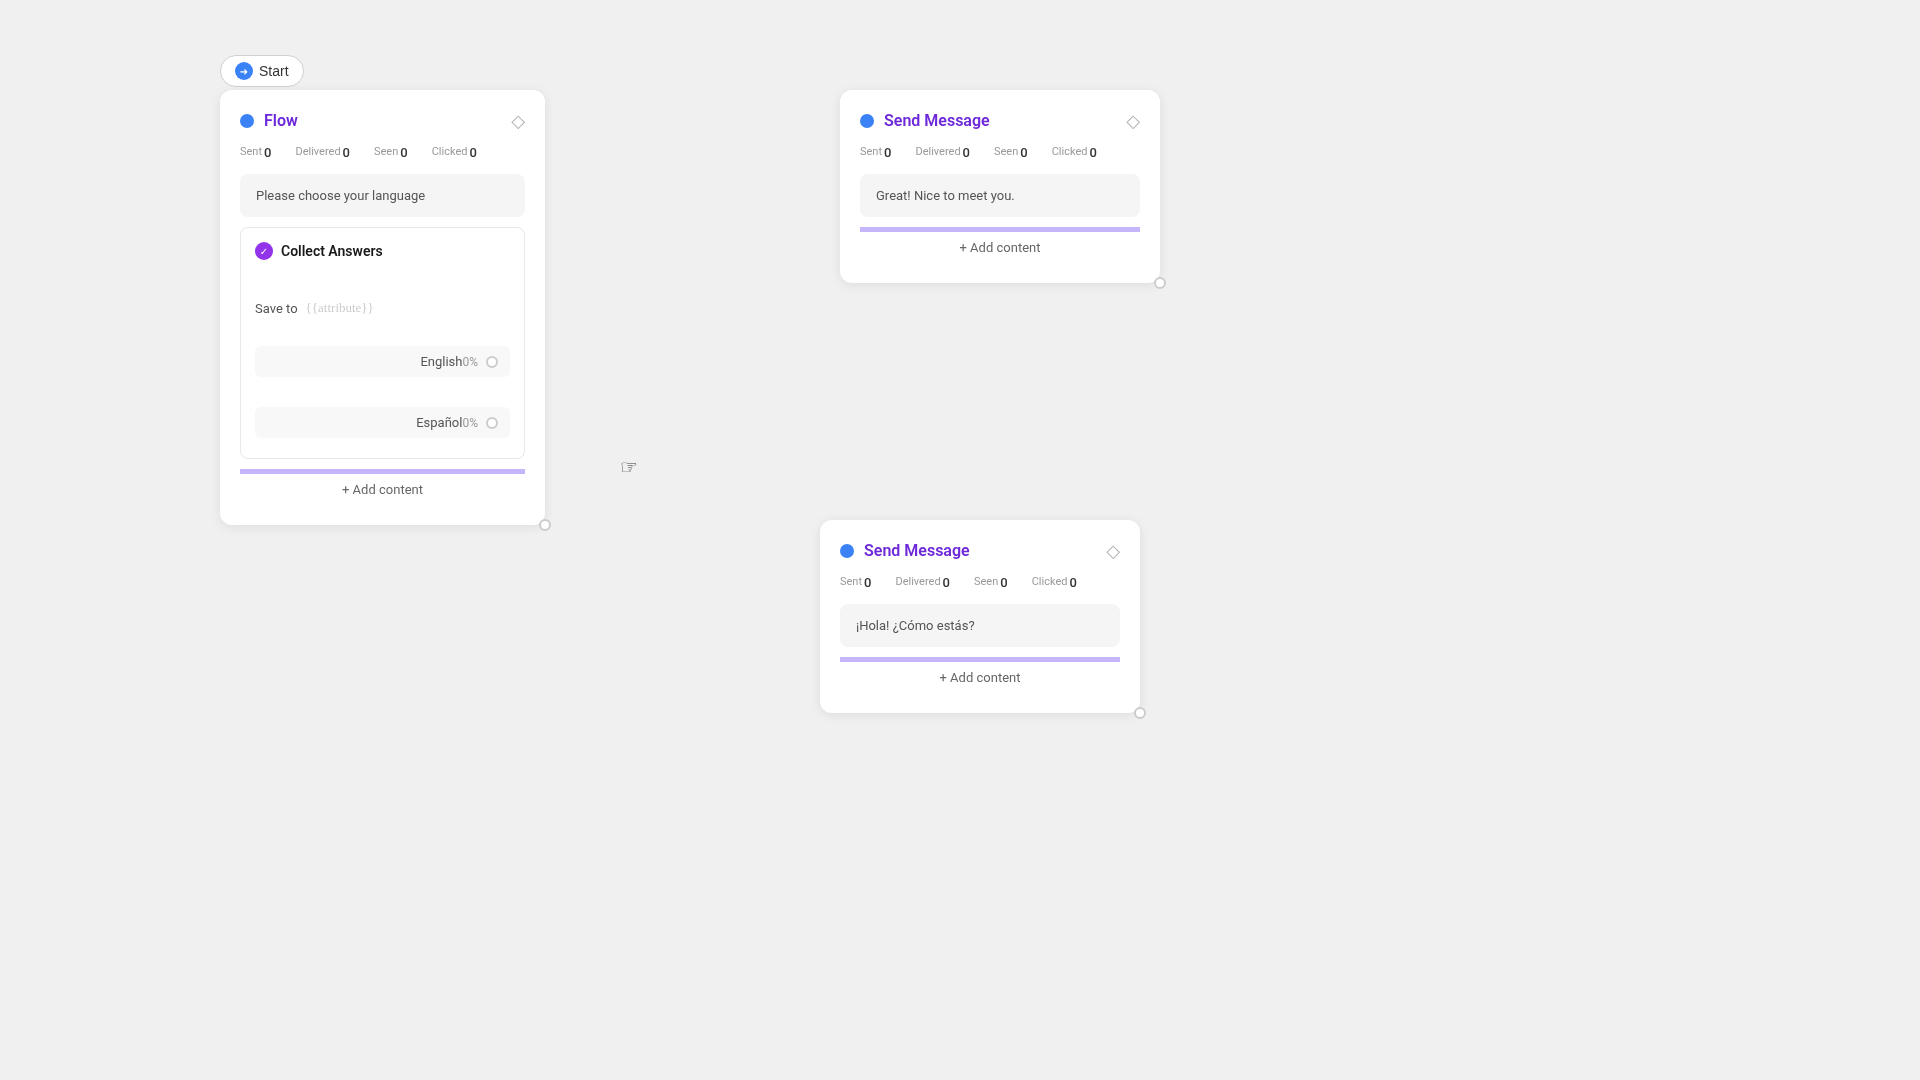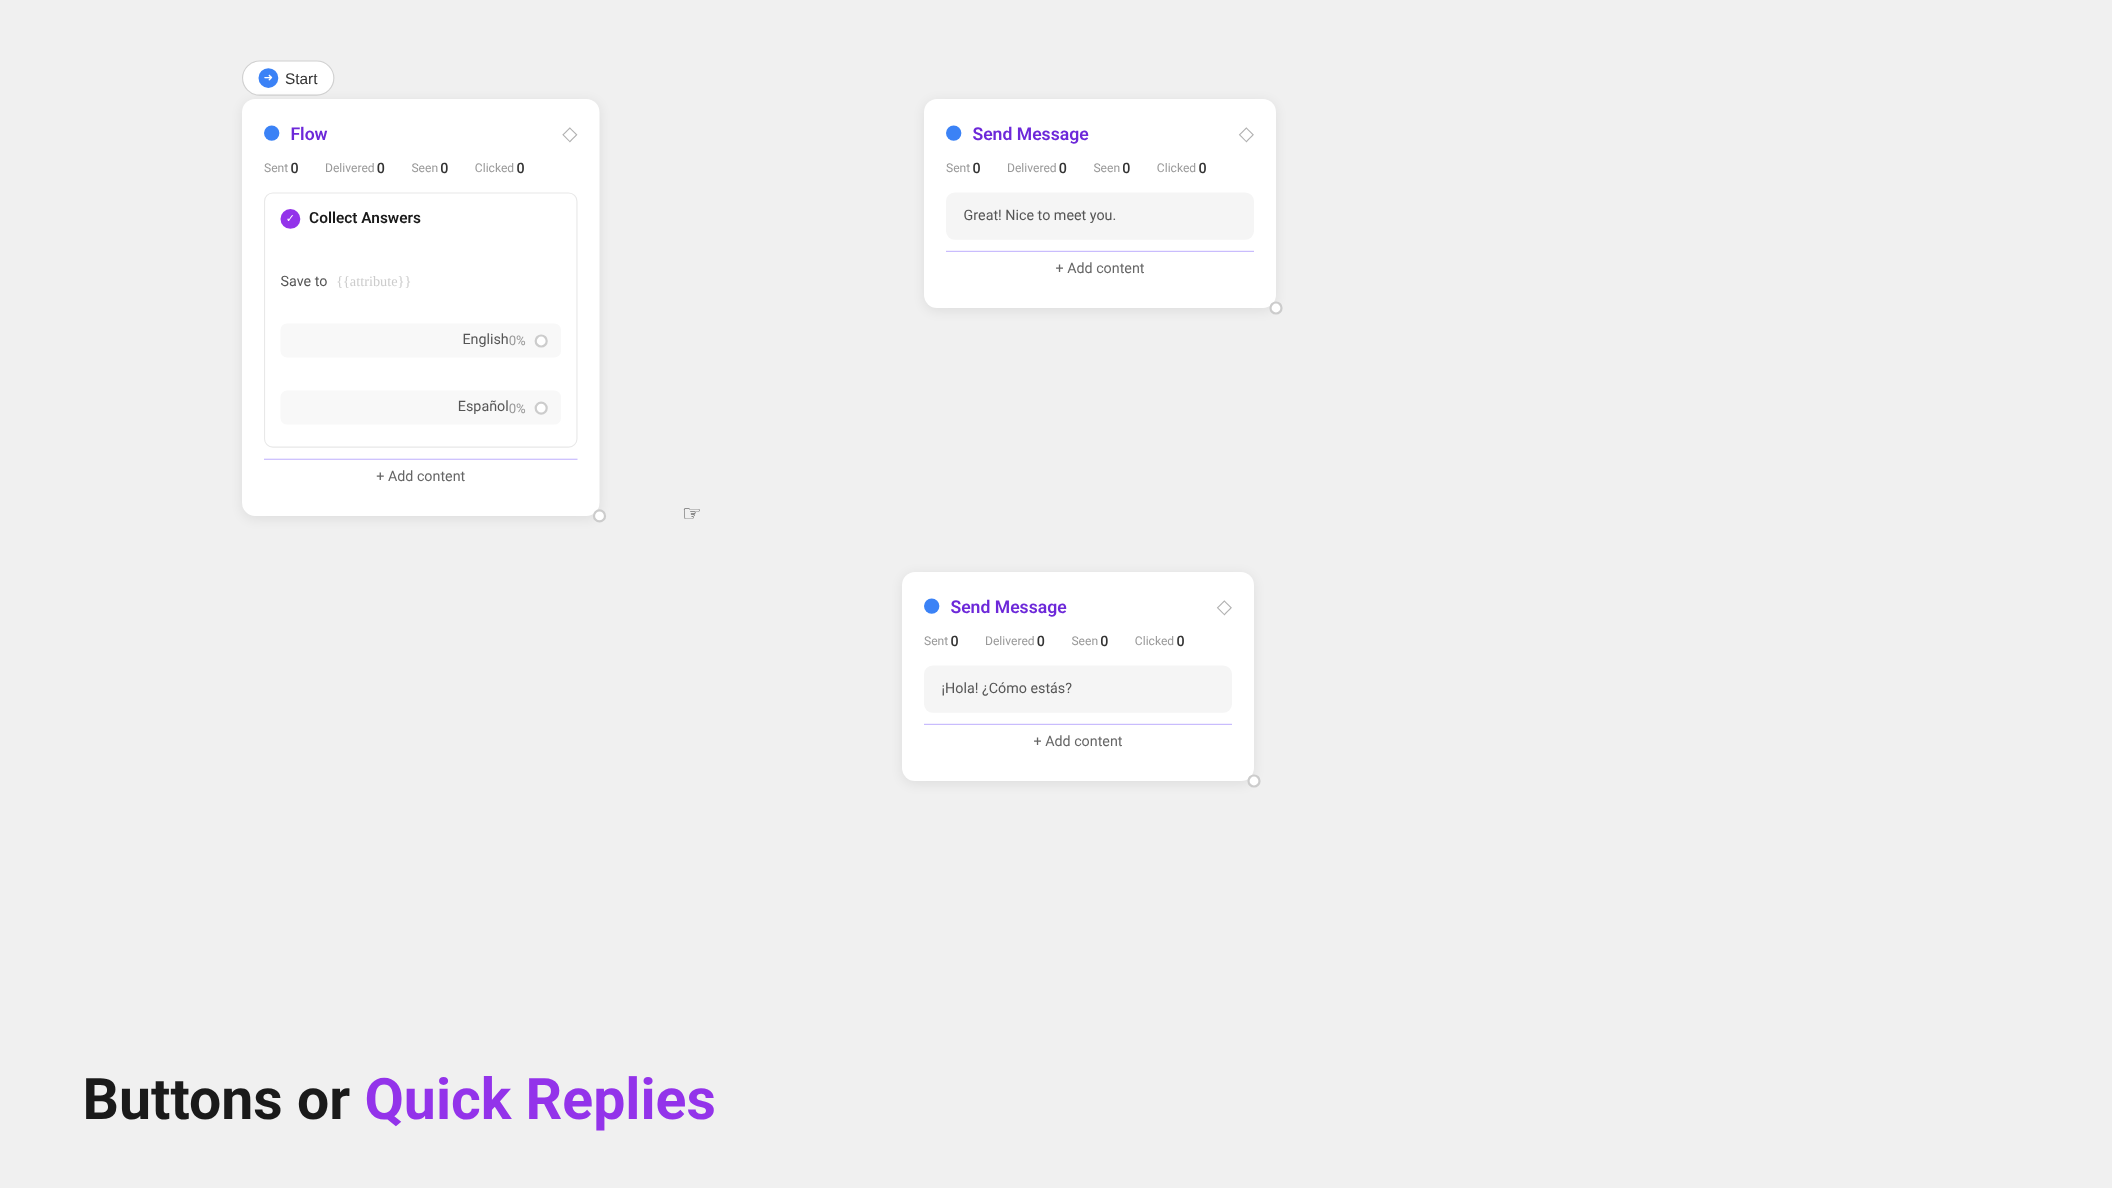--- a/index.html
+++ b/index.html
@@ -293,6 +293,9 @@
       </div>
     </div>
 
+    <div class="message-bubble">
+      <span>Please choose your language</span>
+    </div>
 
     <div class="collect-answers-section">
       <div class="collect-answers-header">

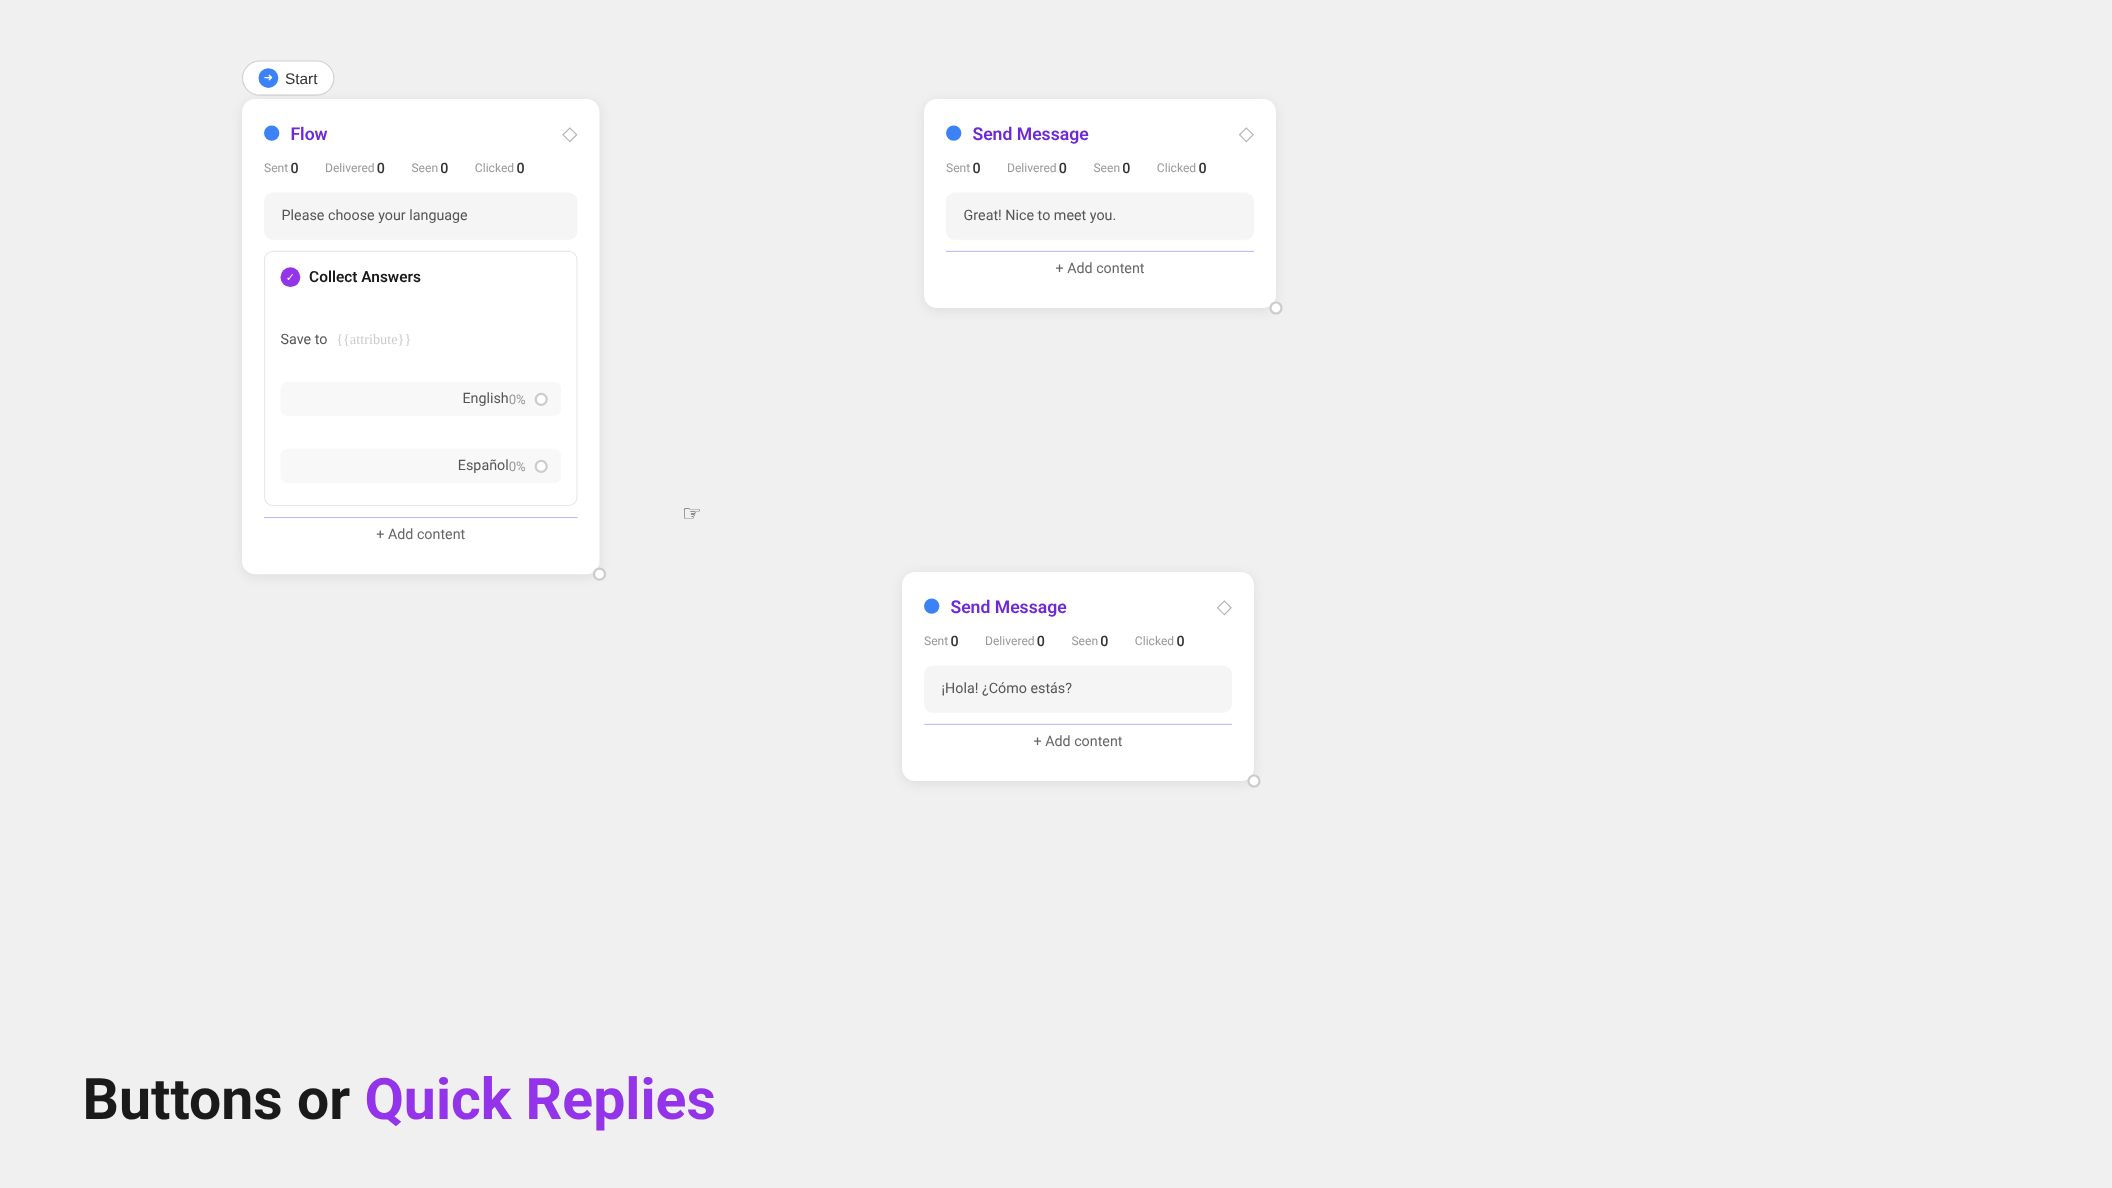--- a/index.html
+++ b/index.html
@@ -128,7 +128,7 @@
       font-size: 13px;
       padding: 8px;
       cursor: pointer;
-      border-top: 1px solid #c4b5fd;
+      border-top: 5px solid #c4b5fd;
     }
 
     .connector-dot {

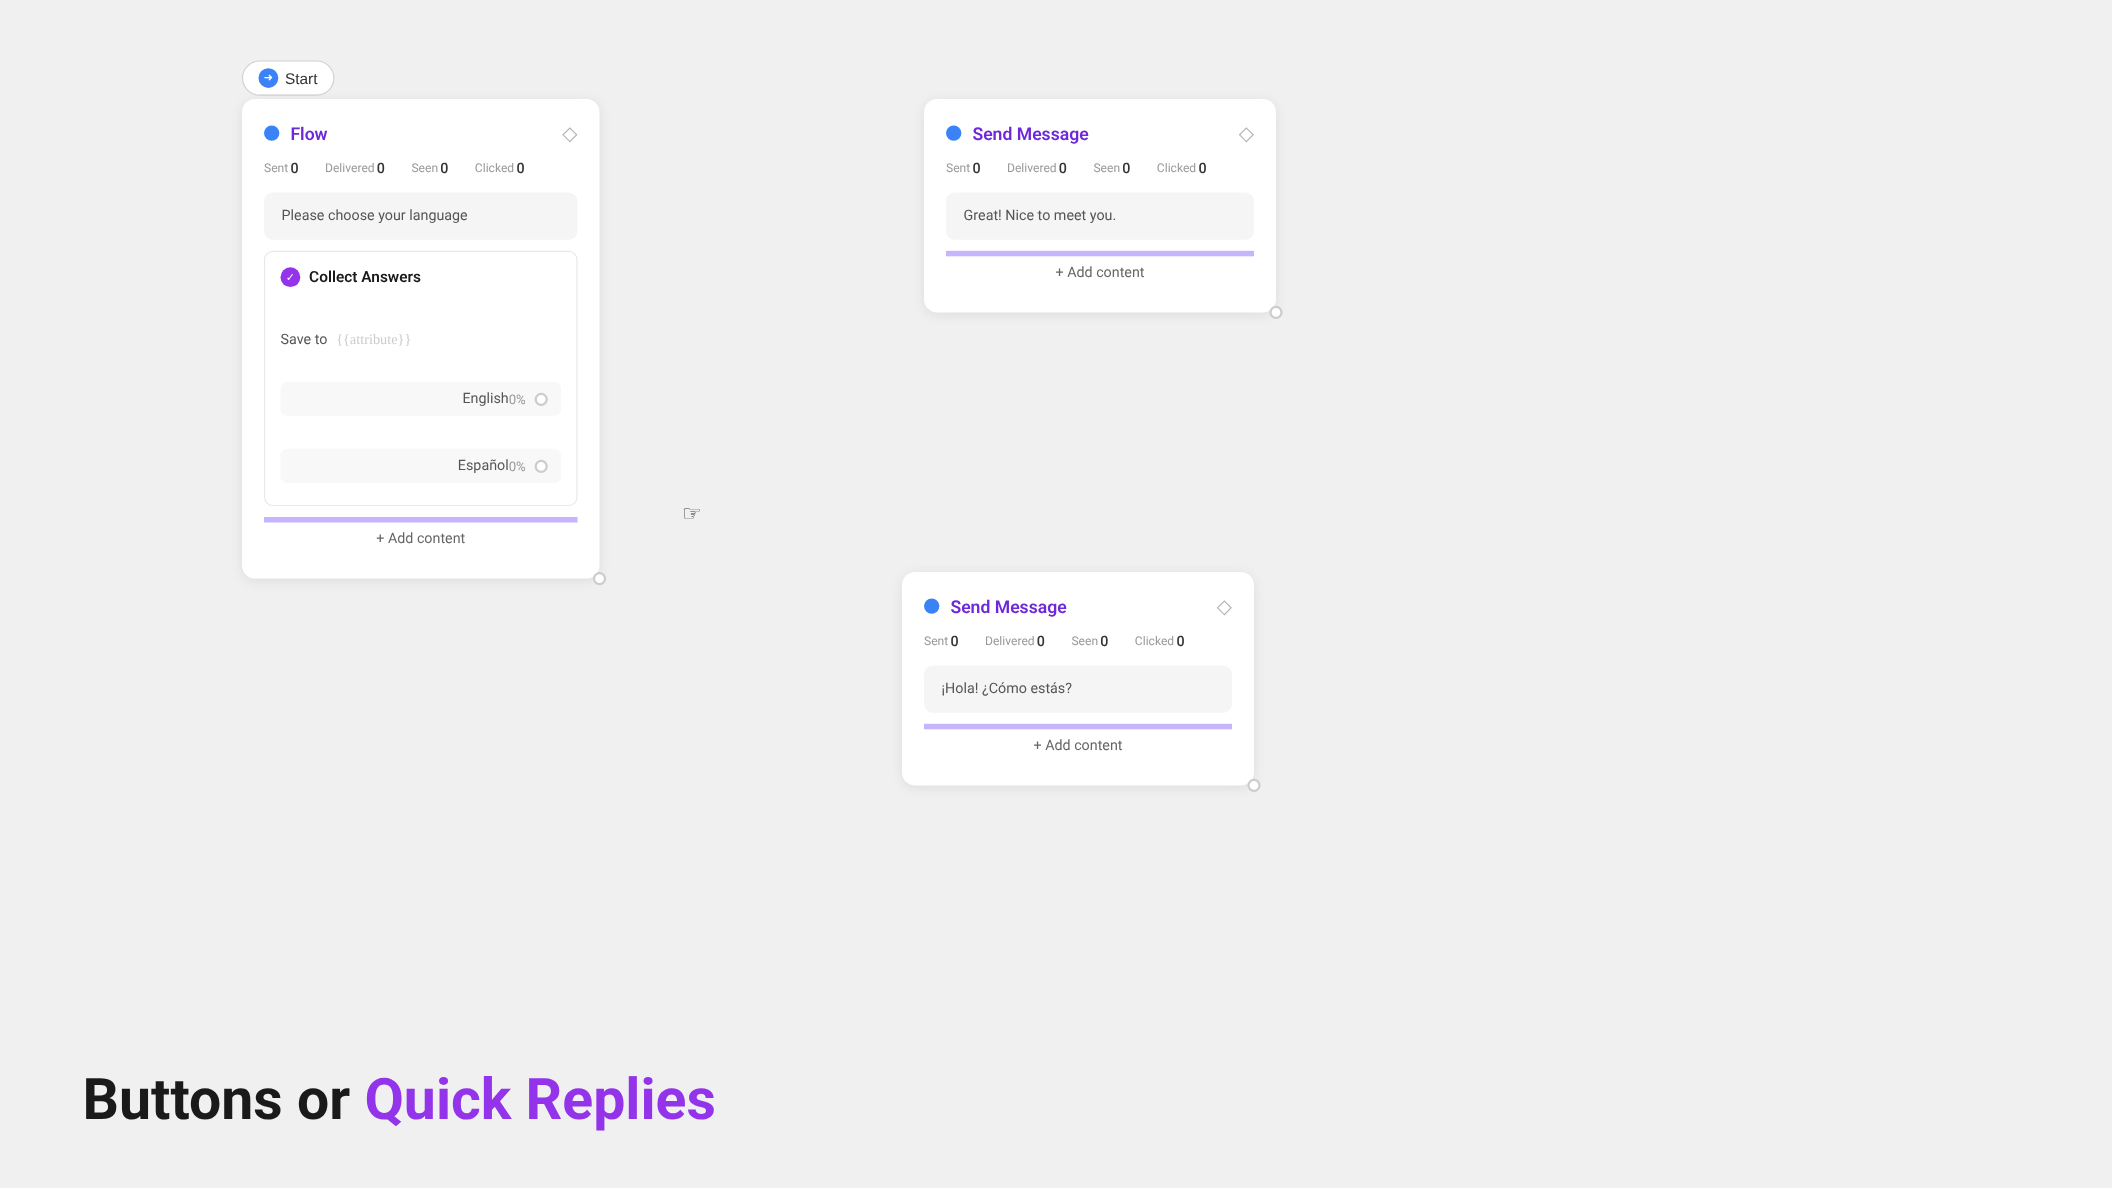--- a/index.html
+++ b/index.html
@@ -407,9 +407,6 @@
     <div class="connector-dot" style="bottom: -6px; right: -6px;"></div>
   </div>
 
-  <div class="bottom-text">
-    <span class="bottom-text-black">Buttons or </span><span class="bottom-text-purple">Quick Replies</span>
-  </div>
 
   <div class="cursor" style="position: absolute; top: 455px; left: 620px;"></div>
 

